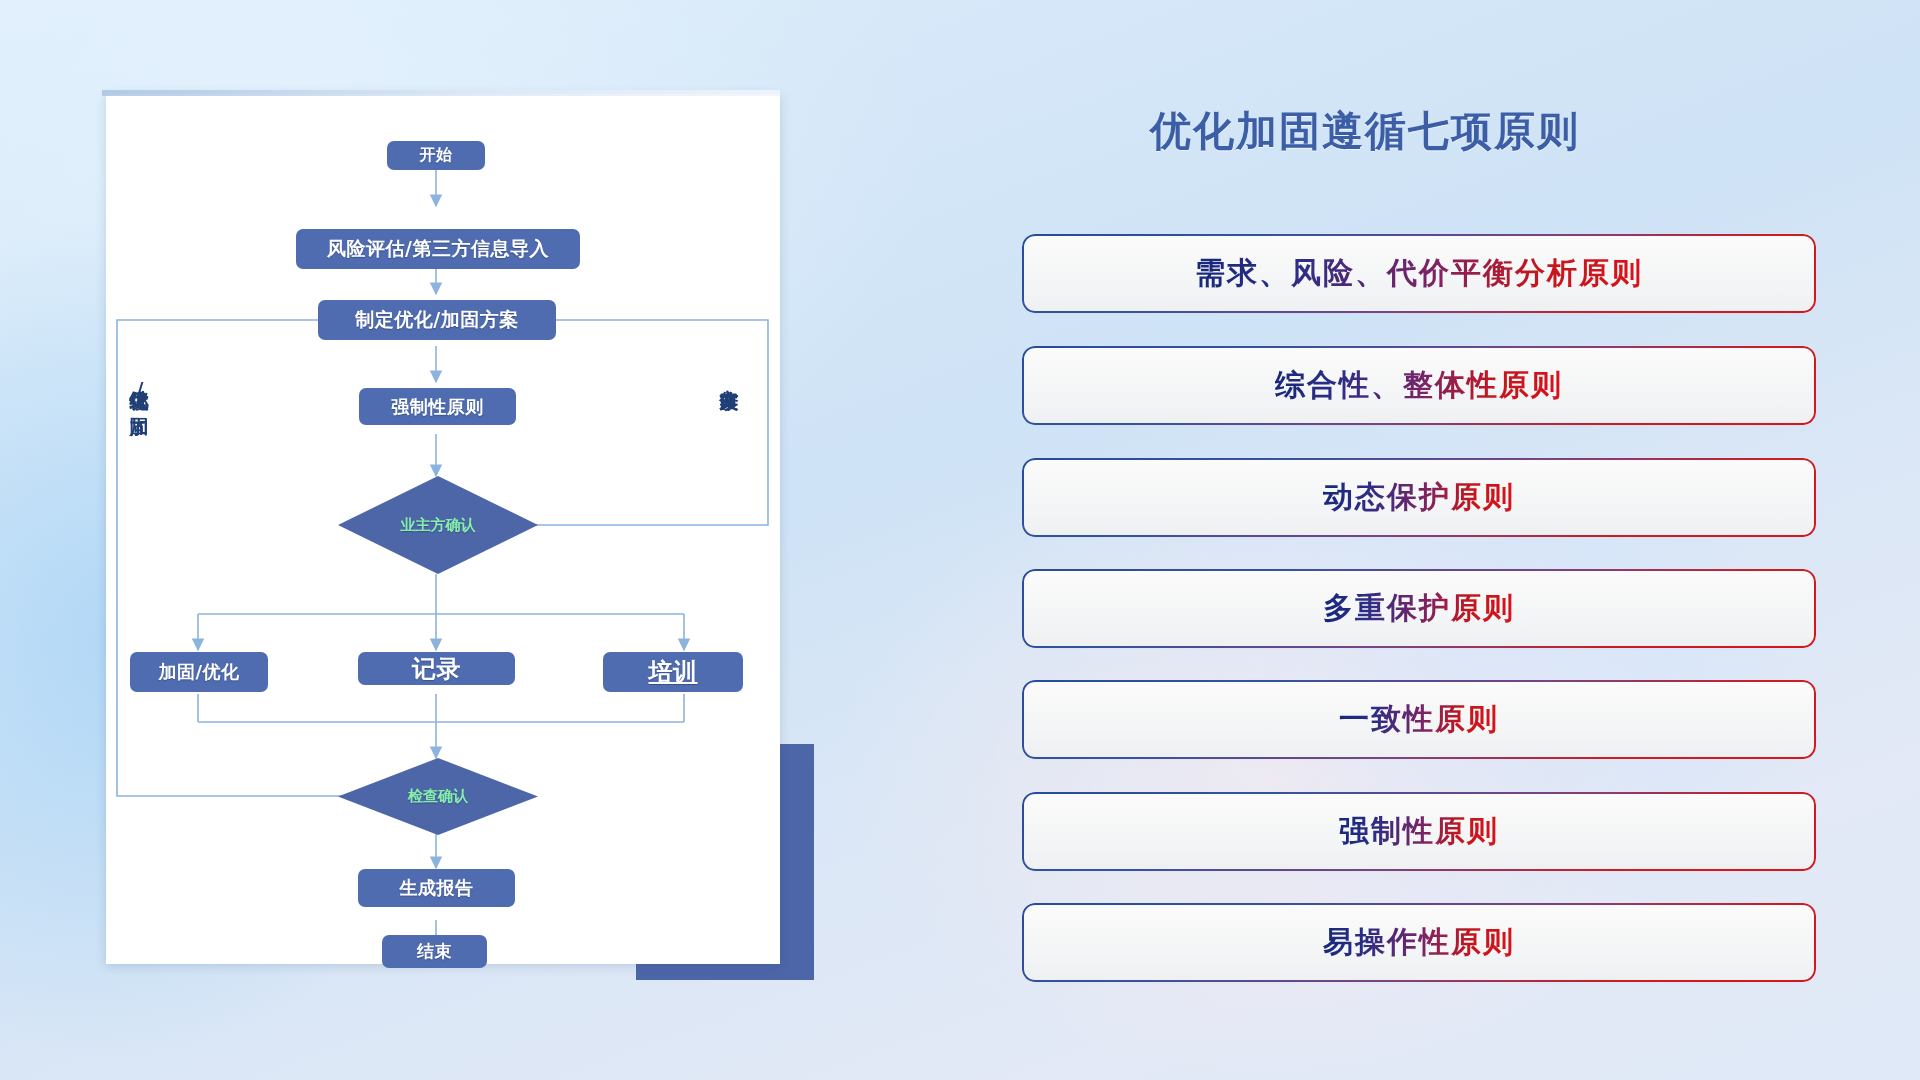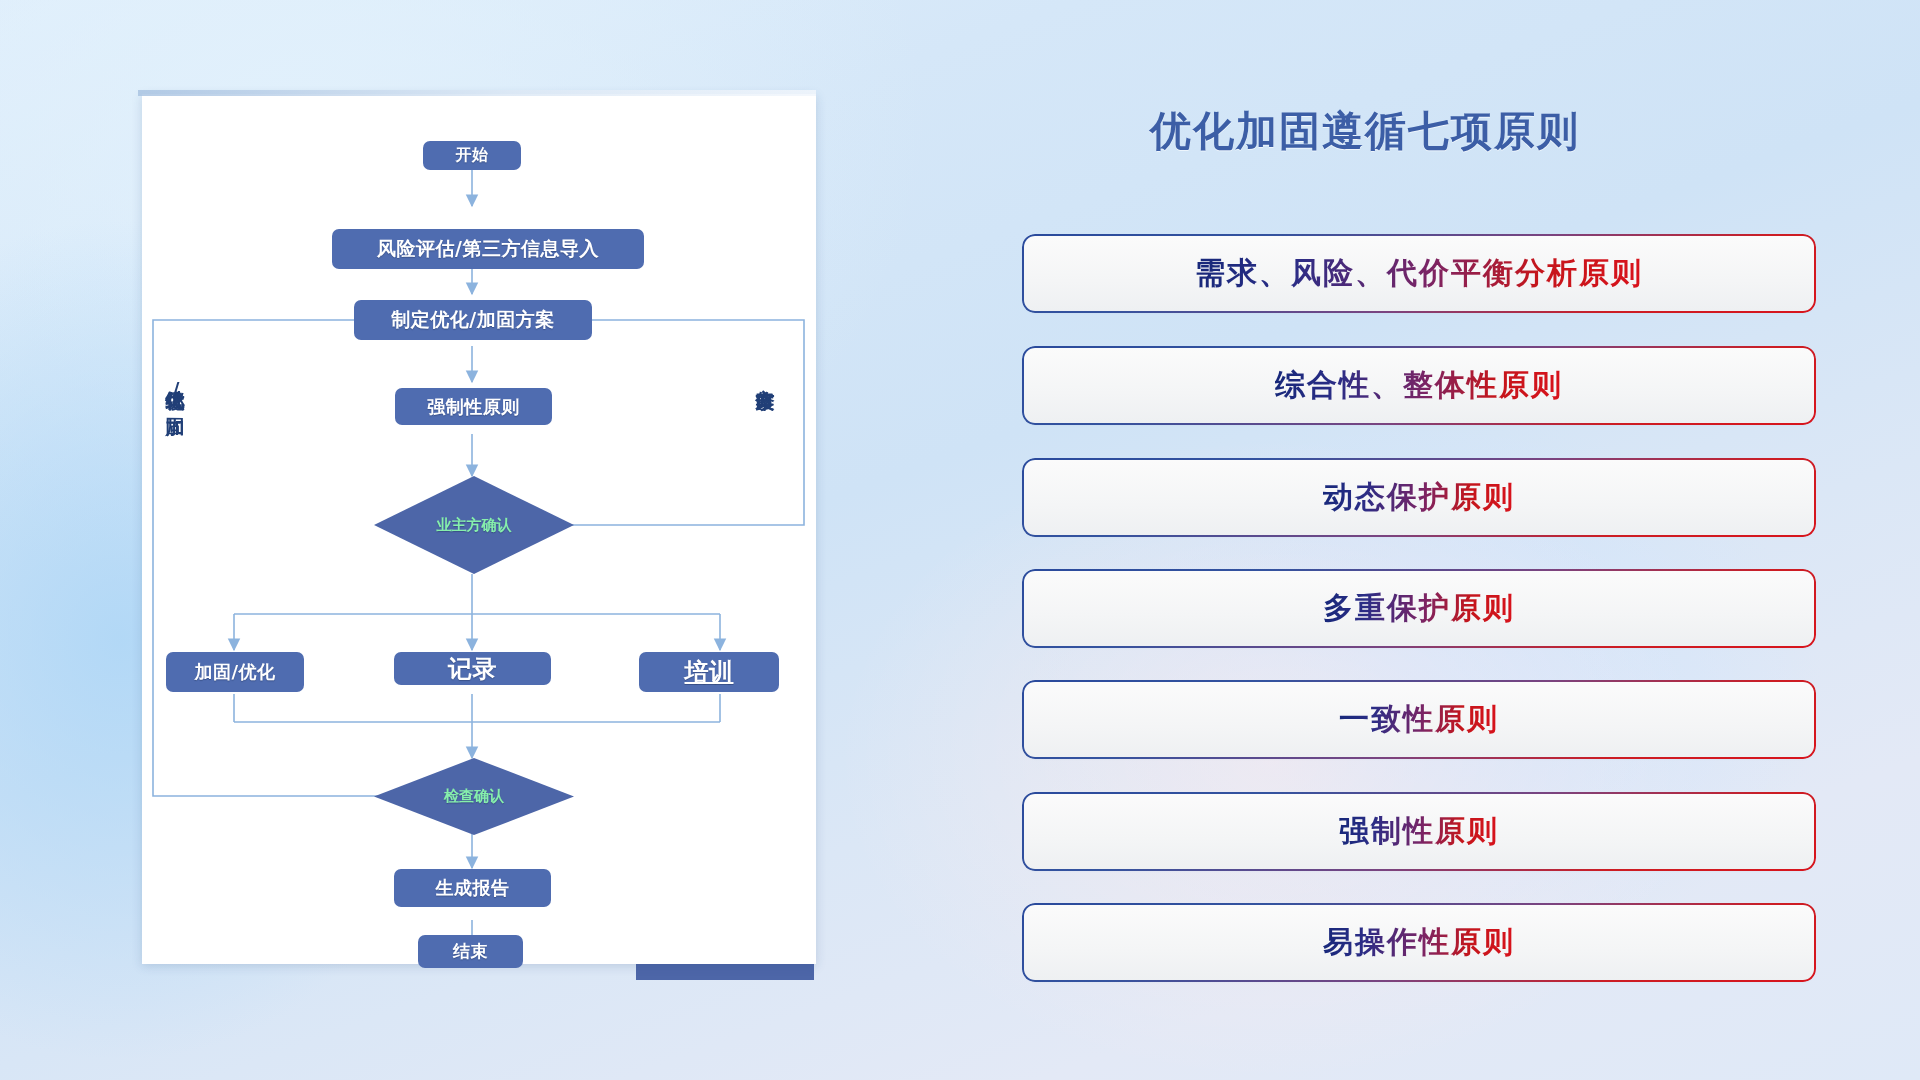--- a/index.html
+++ b/index.html
@@ -31,7 +31,6 @@
     width: 674px; height: 870px;
     background: #ffffff;
     box-shadow: 0 2px 10px rgba(40,70,120,0.18);
-    margin-left: 36px;
   }
   #flow-card::before{
     content:"";position:absolute;left:-4px;top:-4px;width:678px;height:6px;

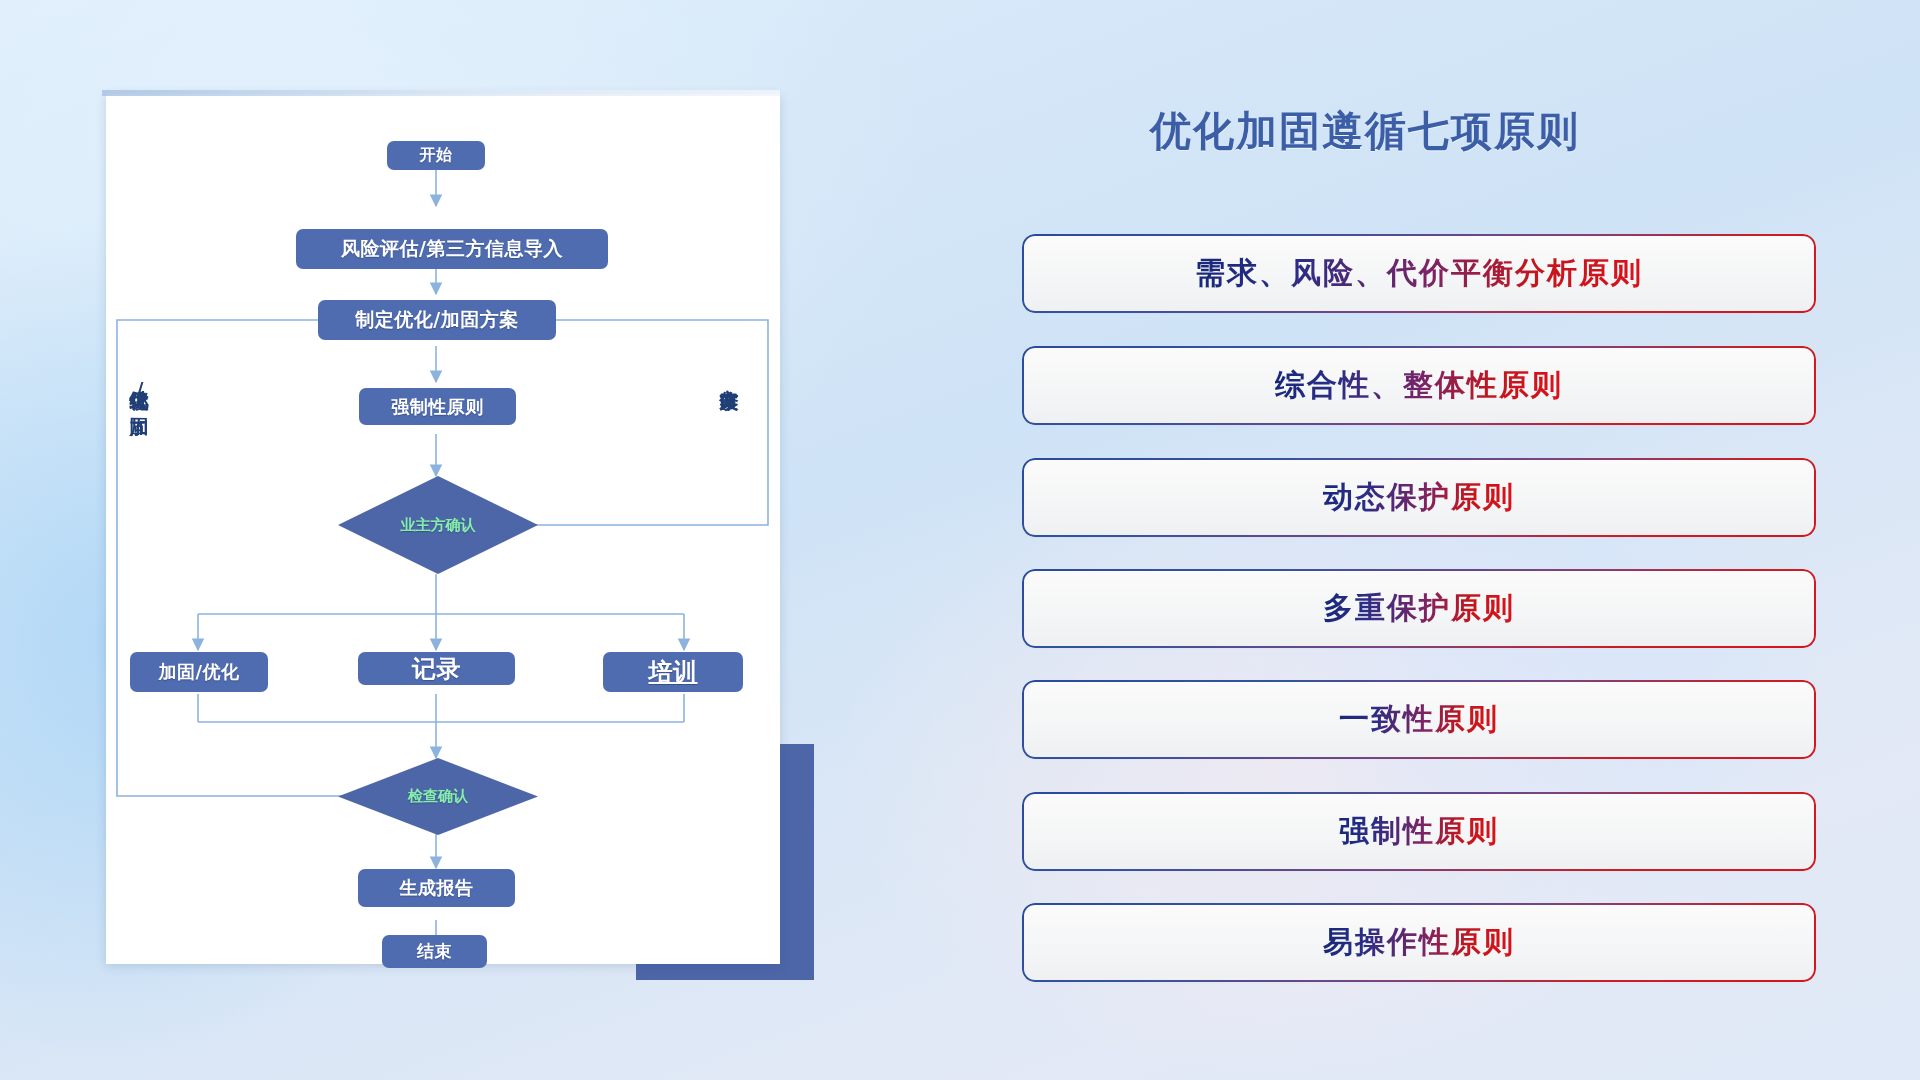--- a/index.html
+++ b/index.html
@@ -157,7 +157,7 @@
         <span>开始</span>
       </div>
 
-      <div class="node" style="left:190px;top:135px;width:312px;height:40px;font-size:19px;">
+      <div class="node" style="left:190px;top:135px;width:284px;height:40px;font-size:19px;">
         <span>风险评估/第三方信息导入</span>
       </div>
 

